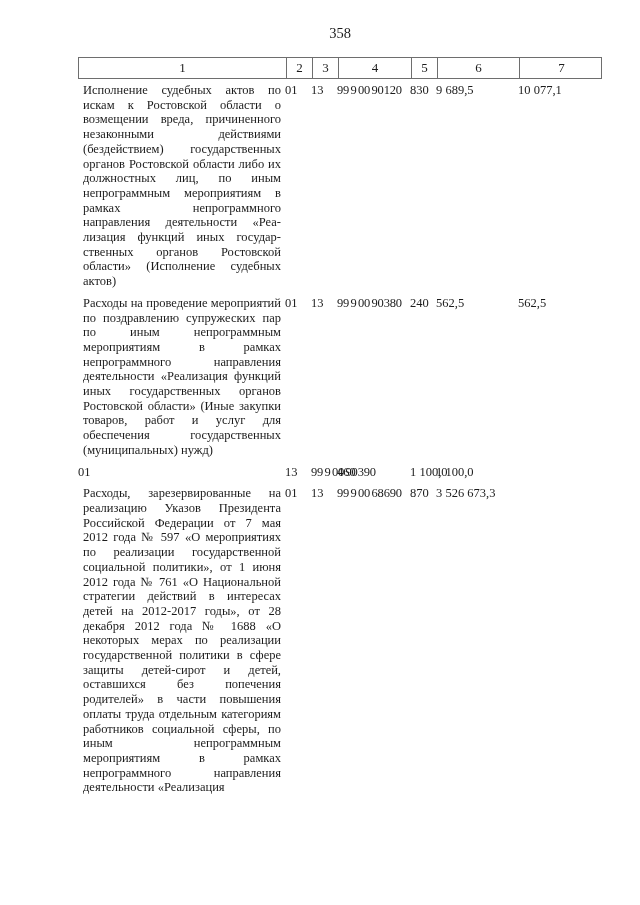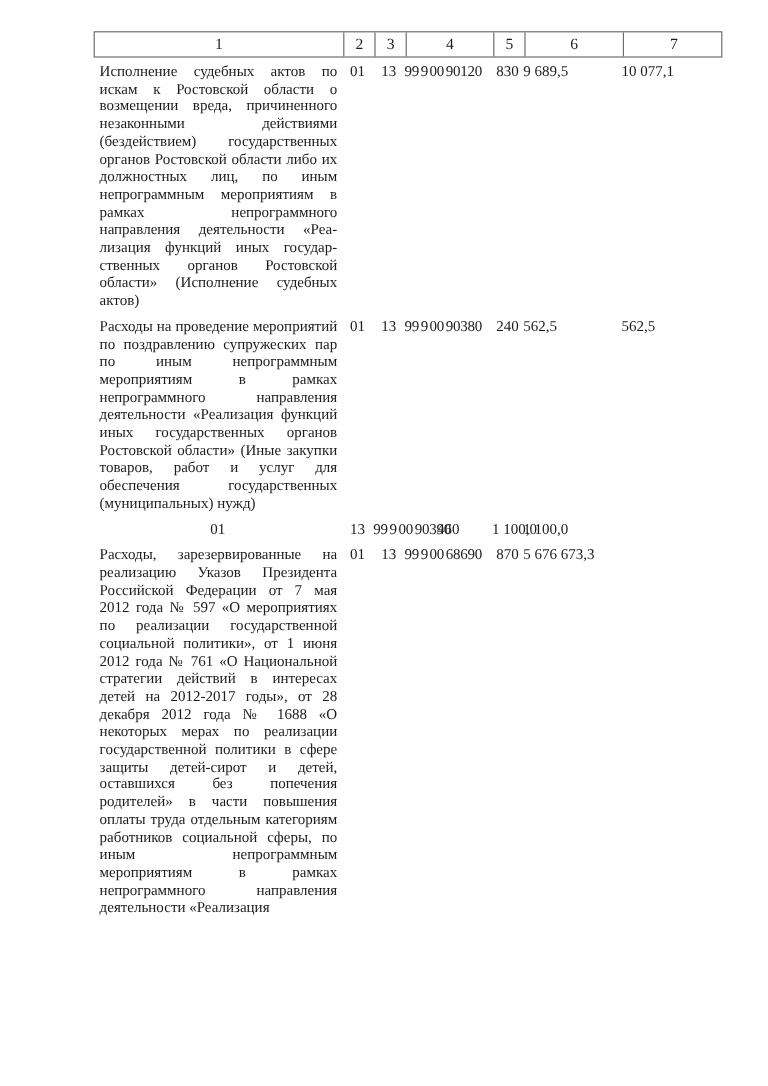--- a/index.html
+++ b/index.html
@@ -90,6 +90,7 @@
 
 <div class="sheet">
 
+  <div class="page-number">358</div>
 
   <div class="budget-table">
 

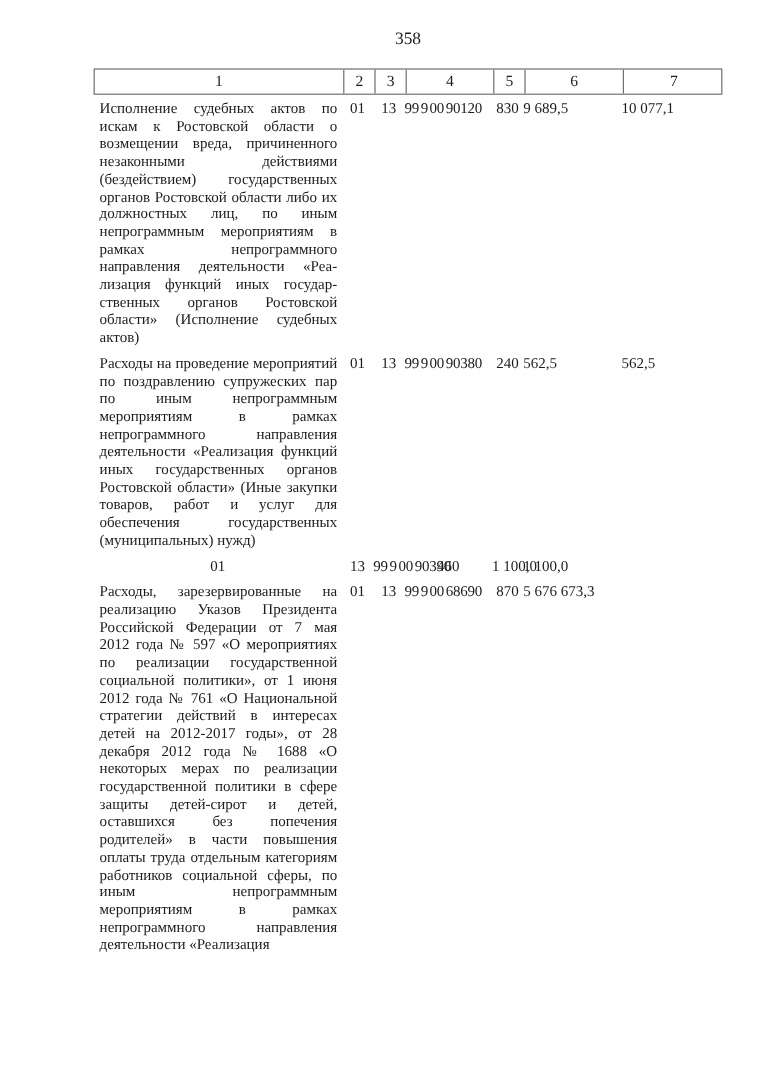--- a/index.html
+++ b/index.html
@@ -66,7 +66,7 @@
     padding-right: 4px;
   }
   .c2, .c3, .c5 {
-    text-align: center;
+    text-align: left;
   }
   .c4 {
     text-align: left;

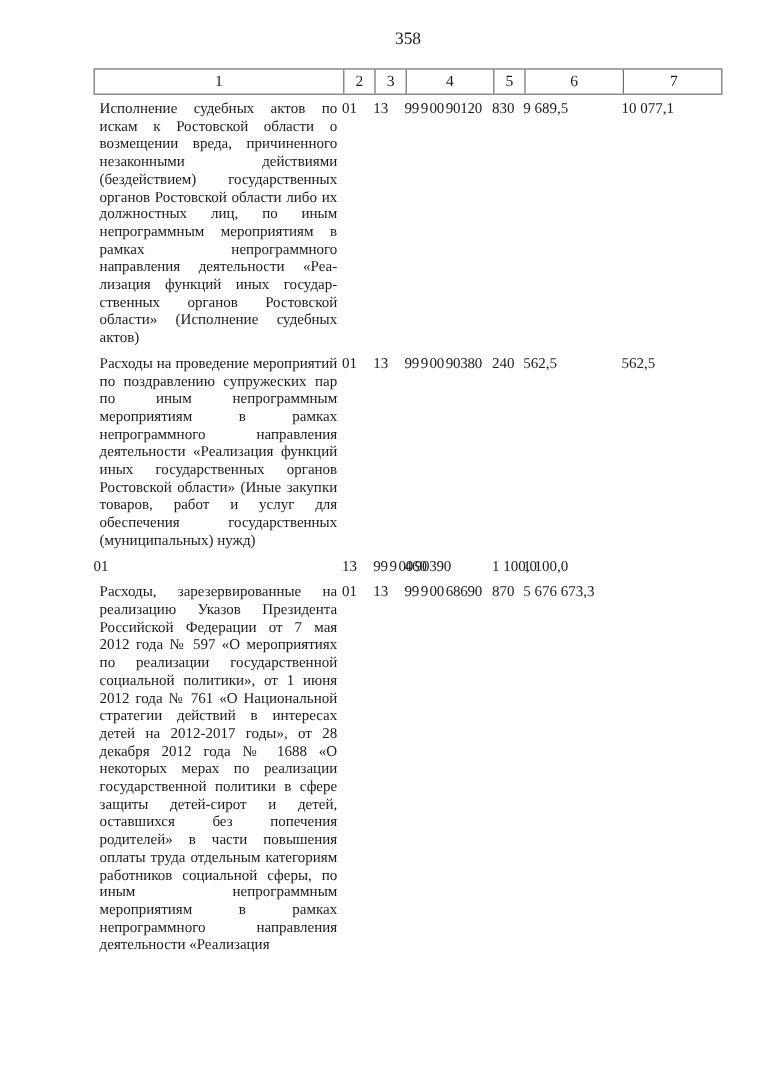--- a/index.html
+++ b/index.html
@@ -141,7 +141,7 @@
         <div class="c c3">13</div>
         <div class="c c4">99 9 00 68690</div>
         <div class="c c5">870</div>
-        <div class="c c6">5 676 673,3</div>
+        <div class="c c6">3 526 673,3</div>
         <div class="c c7"></div>
       </div>
 

